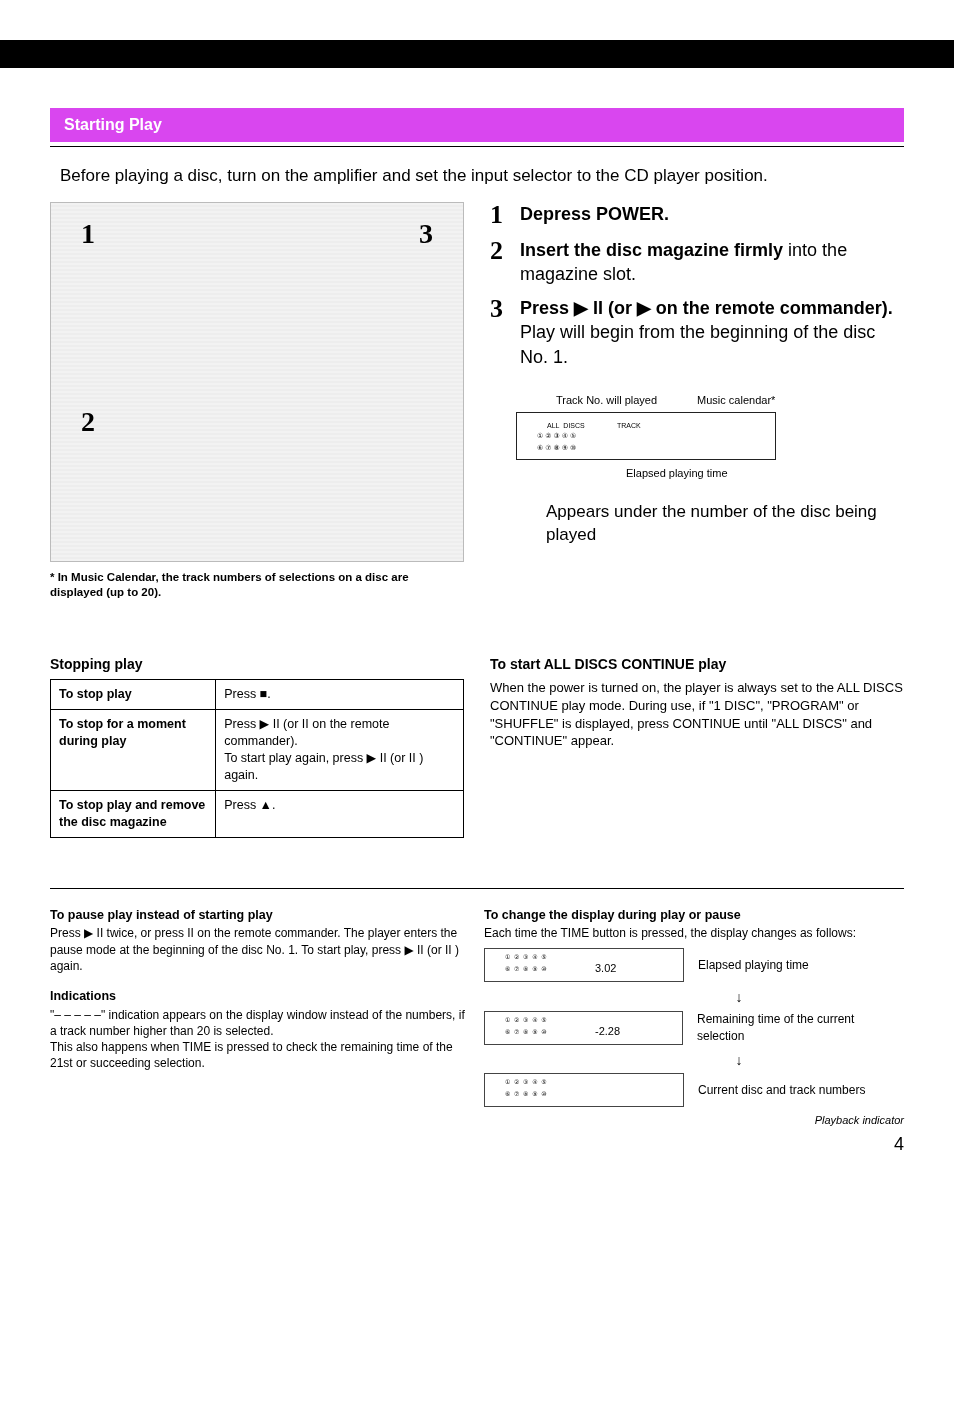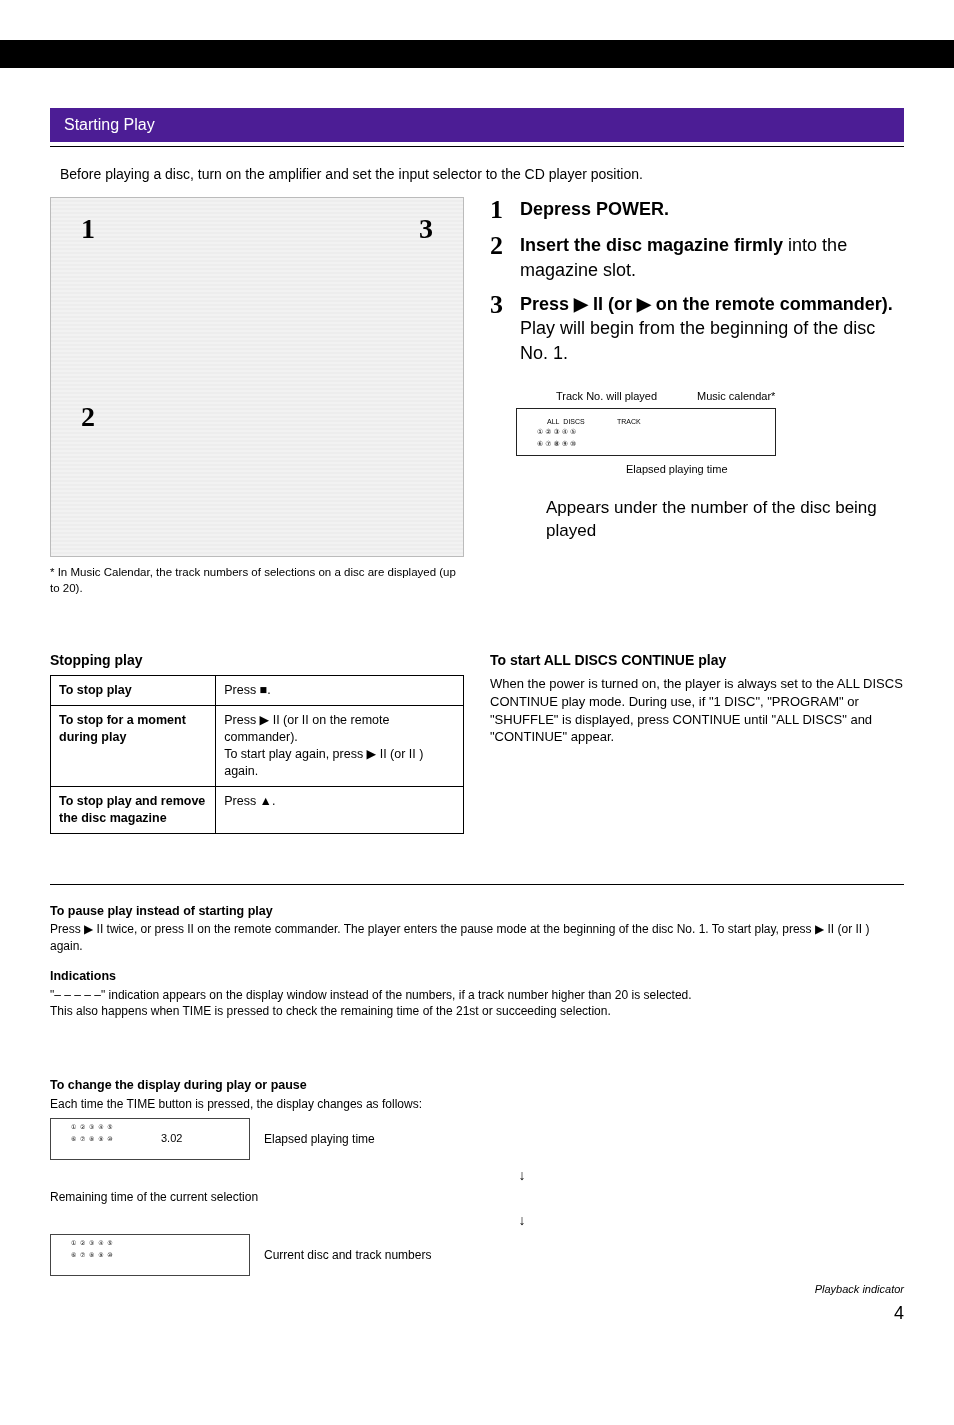--- a/index.html
+++ b/index.html
@@ -15,10 +15,10 @@
   }
   .black-bar-top { height: 28px; background: #000; margin: 0 -50px 40px -50px; }
   .section-title {
-    background: #4c1d95;
+    background: #d946ef;
     color: #fff;
     font-size: 16px;
-    font-weight: normal;
+    font-weight: bold;
     padding: 6px 14px;
     margin-bottom: 4px;
   }

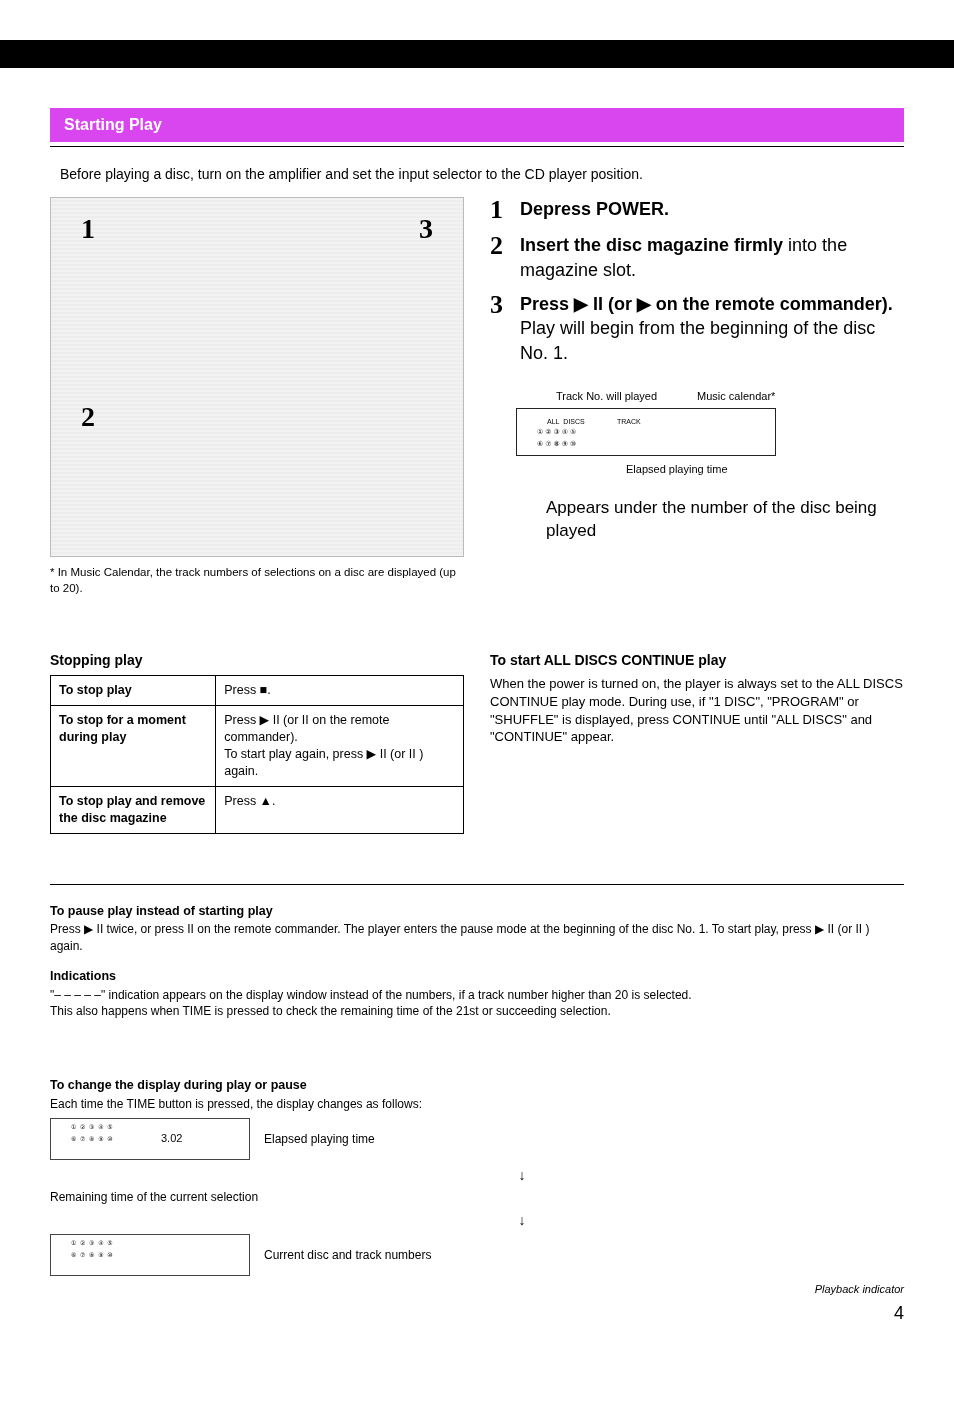--- a/index.html
+++ b/index.html
@@ -23,7 +23,7 @@
     margin-bottom: 4px;
   }
   .section-bar { border-bottom: 1px solid #000; margin-bottom: 18px; }
-  .intro { margin: 6px 0 14px 10px; font-size: 14px; }
+  .intro { margin: 6px 0 14px 10px; font-size: 17px; }
   .two-col { display: flex; gap: 26px; }
   .col { flex: 1 1 50%; }
   .diagram-box {

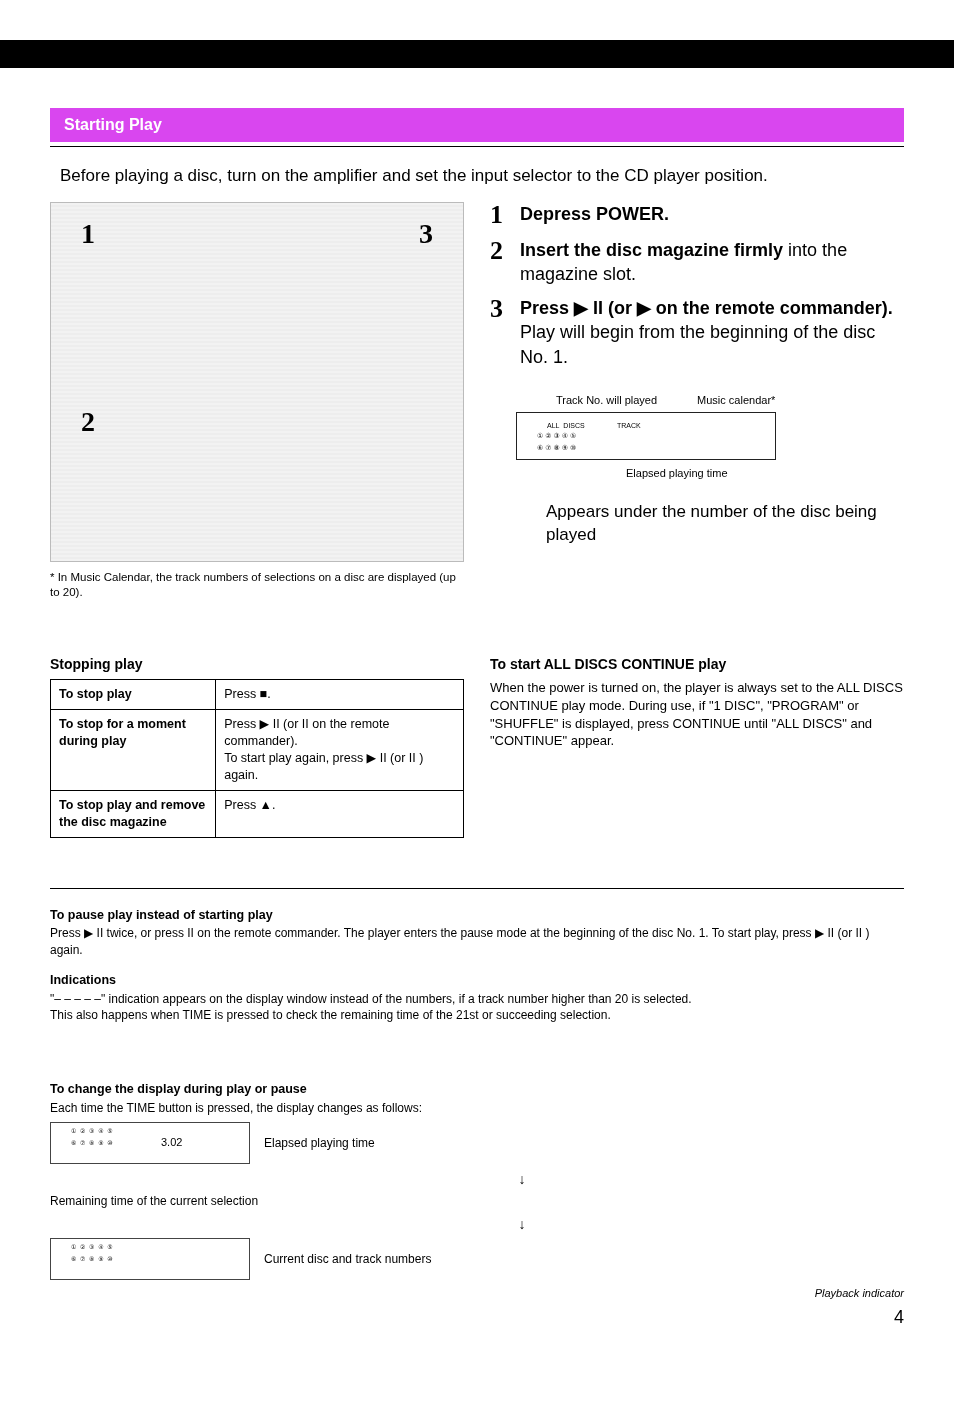--- a/index.html
+++ b/index.html
@@ -34,7 +34,7 @@
     margin-bottom: 8px;
   }
   .diagram-label { position: absolute; font-weight: bold; font-size: 28px; font-family: "Times New Roman", serif; }
-  .footnote { font-size: 11.5px; font-weight: normal; margin-top: 4px; }
+  .footnote { font-size: 11.5px; font-weight: bold; margin-top: 4px; }
   .step { display: flex; gap: 10px; margin-bottom: 10px; }
   .step-num { font-family: "Times New Roman", serif; font-weight: bold; font-size: 26px; line-height: 1; width: 20px; }
   .step-body { flex: 1; font-size: 18px; }

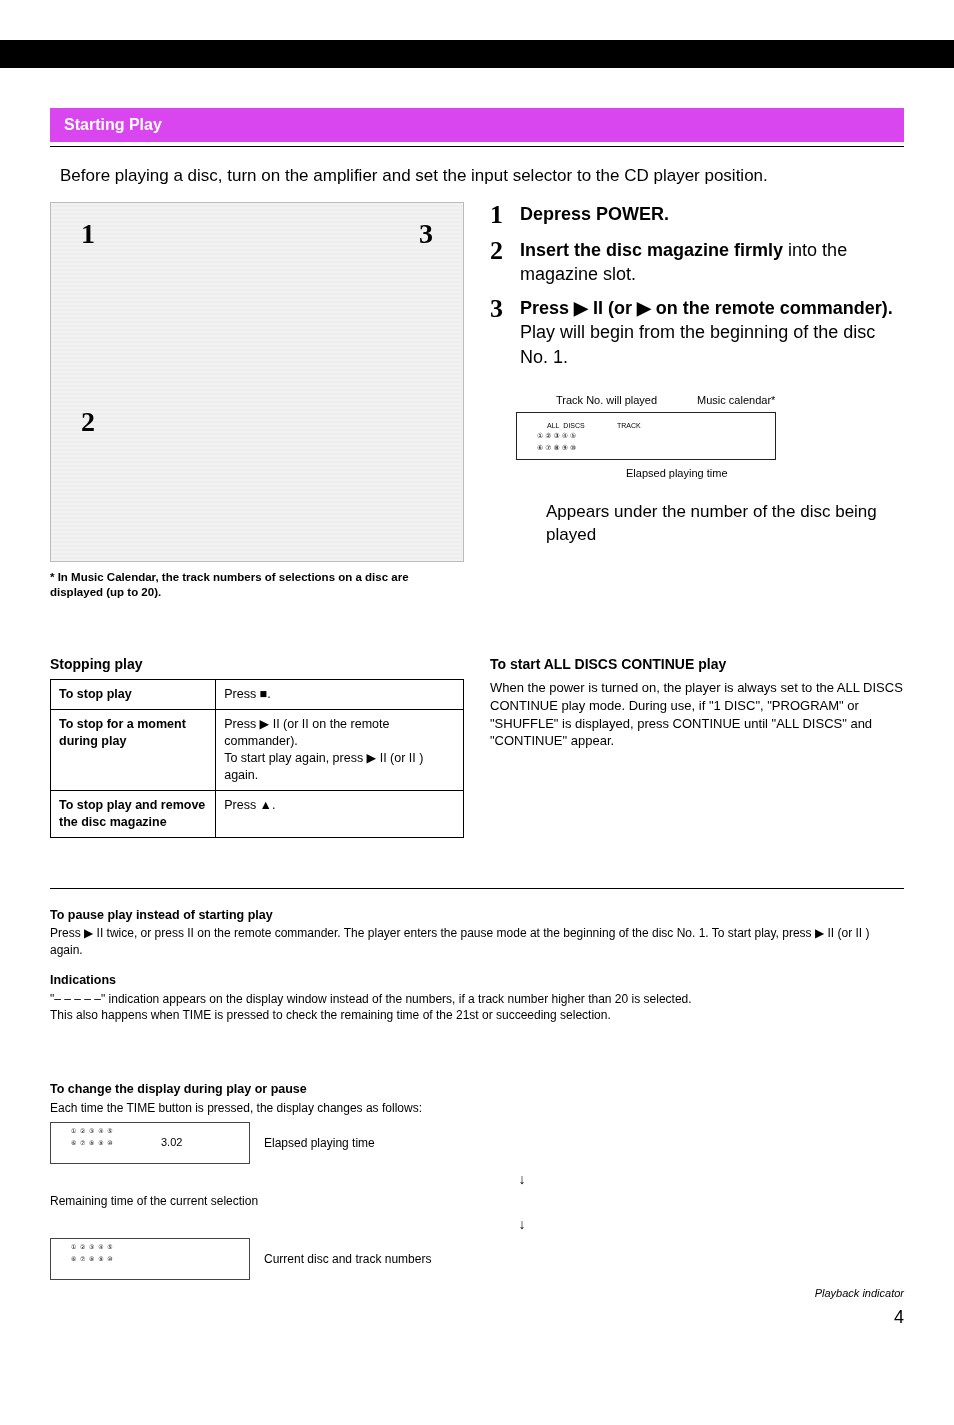--- a/index.html
+++ b/index.html
@@ -68,7 +68,7 @@
   table.stop td.lbl { font-weight: bold; width: 40%; }
   .all-discs { font-size: 13px; }
   .divider { border-top: 1px solid #000; margin: 50px 0 18px 0; }
-  .bottom-two-col { display: flex; gap: 44px; flex-direction: column; }
+  .bottom-two-col { display: flex; gap: 14px; }
   .bottom-col { flex: 1 1 50%; font-size: 12px; }
   .para-heading { font-weight: bold; font-size: 12.5px; margin-bottom: 2px; }
   .para { margin-bottom: 14px; }

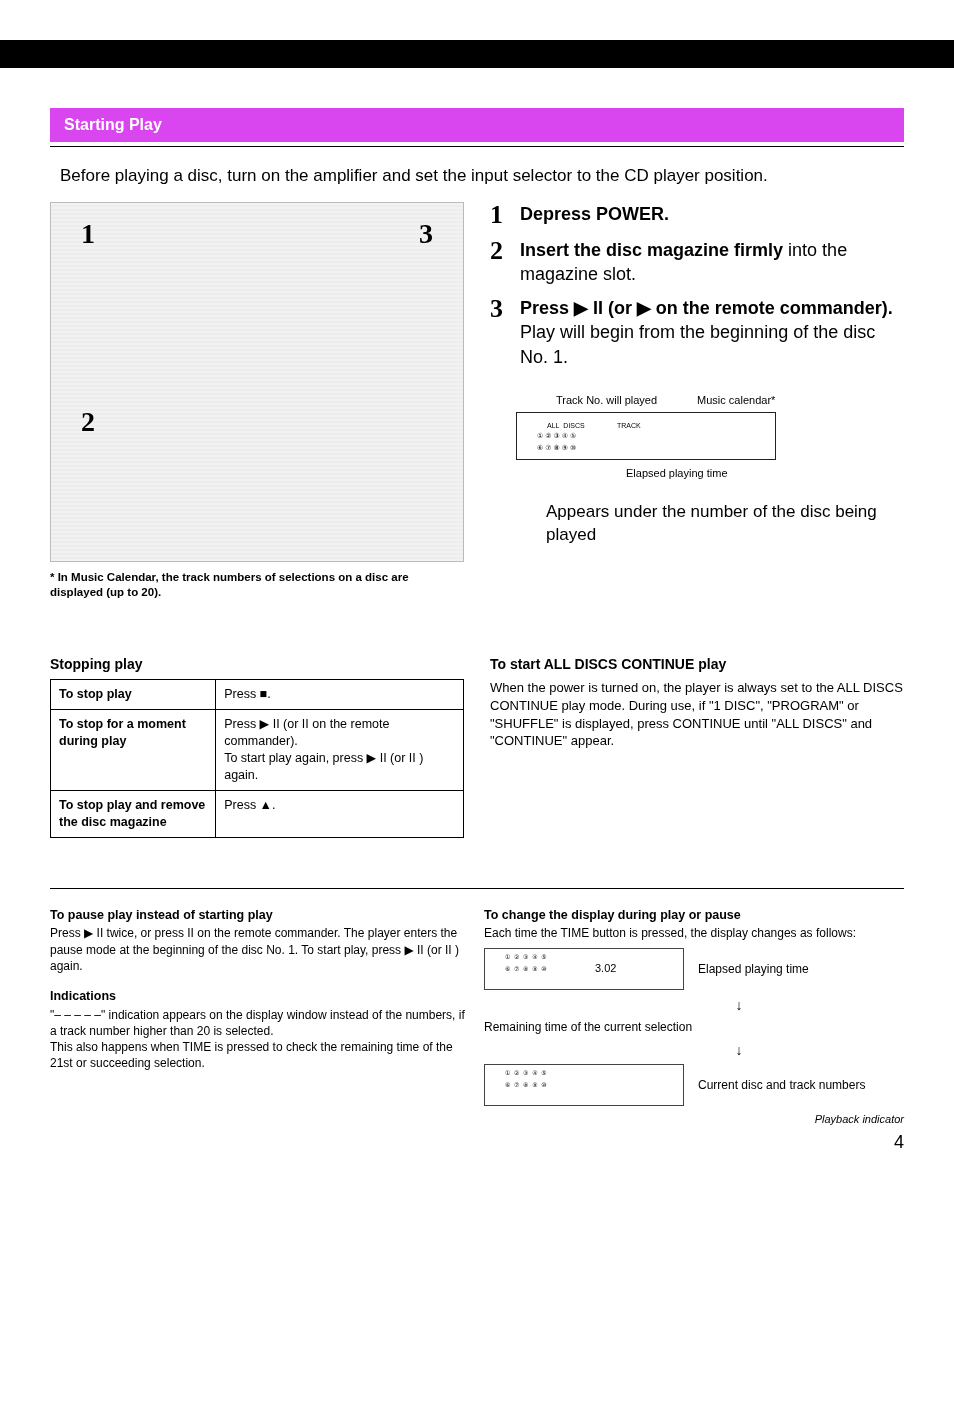--- a/index.html
+++ b/index.html
@@ -75,7 +75,7 @@
   .disp-list { margin-top: 6px; }
   .disp-row { display: flex; align-items: center; gap: 14px; margin-bottom: 10px; }
   .disp-row .mini-lcd {
-    width: 200px; height: 42px;
+    width: 200px; height: 34px;
     border: 1px solid #444;
     background: #fff;
     position: relative;

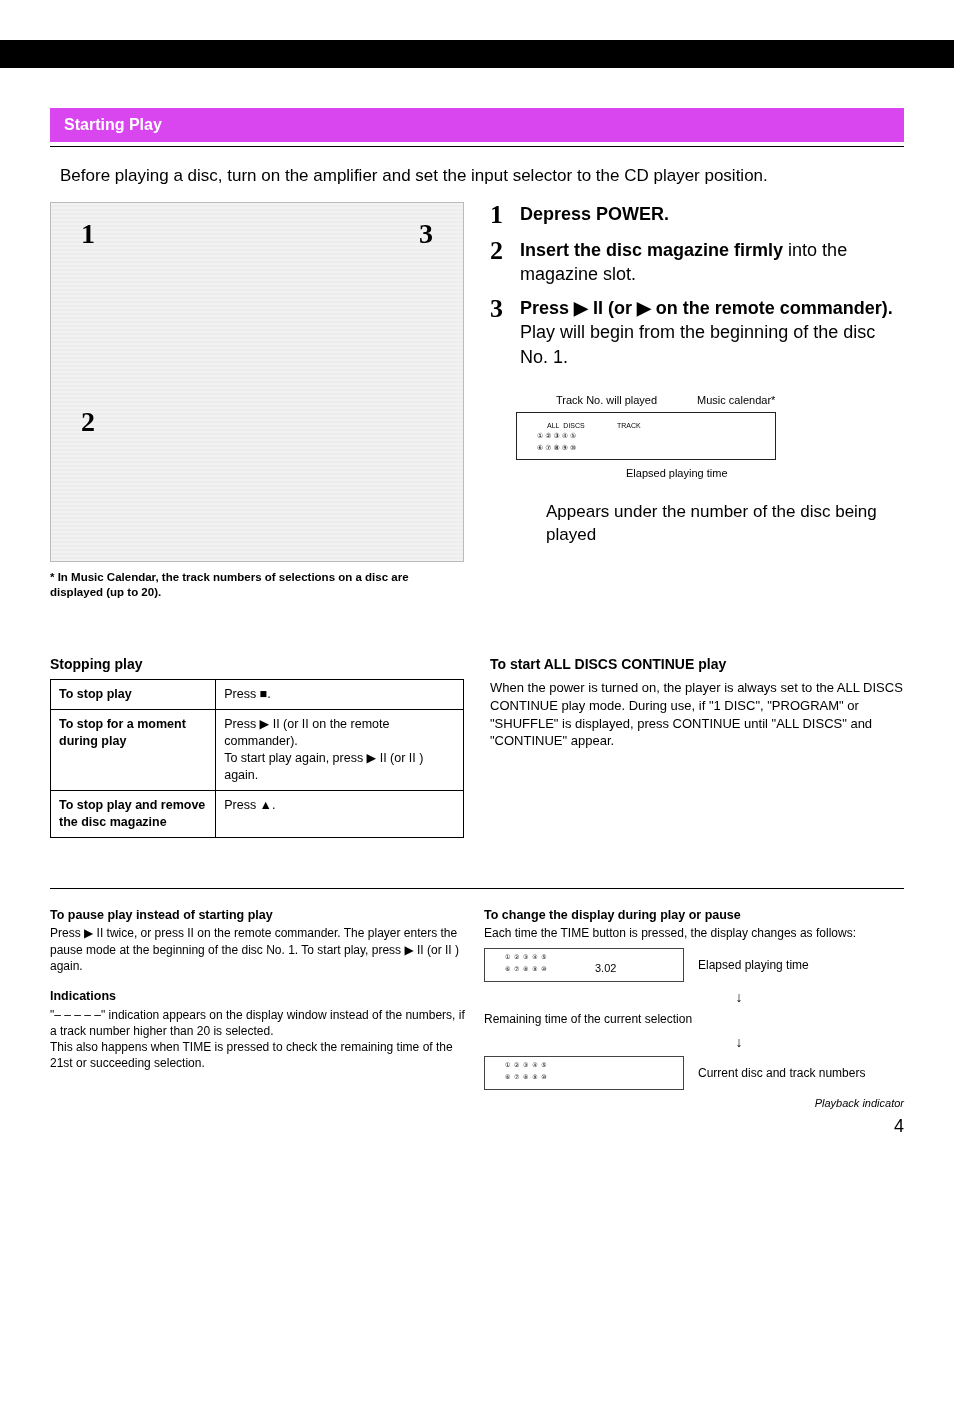--- a/index.html
+++ b/index.html
@@ -200,6 +200,11 @@
       </div>
       <span class="arrow-link">↓</span>
       <div class="disp-row">
+        <div class="mini-lcd">
+          <span class="dots">① ② ③ ④ ⑤</span>
+          <span class="dots2">⑥ ⑦ ⑧ ⑨ ⑩</span>
+          <span class="val">-2.28</span>
+        </div>
         <div class="caption">Remaining time of the current selection</div>
       </div>
       <span class="arrow-link">↓</span>

